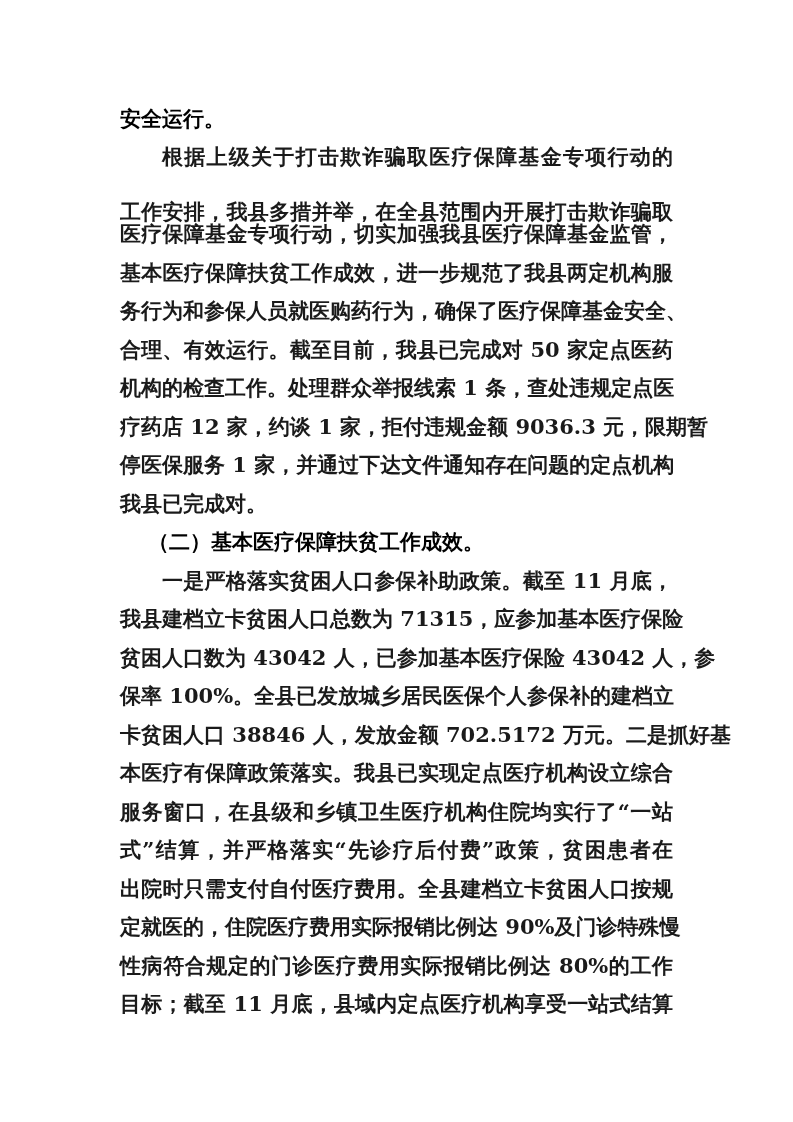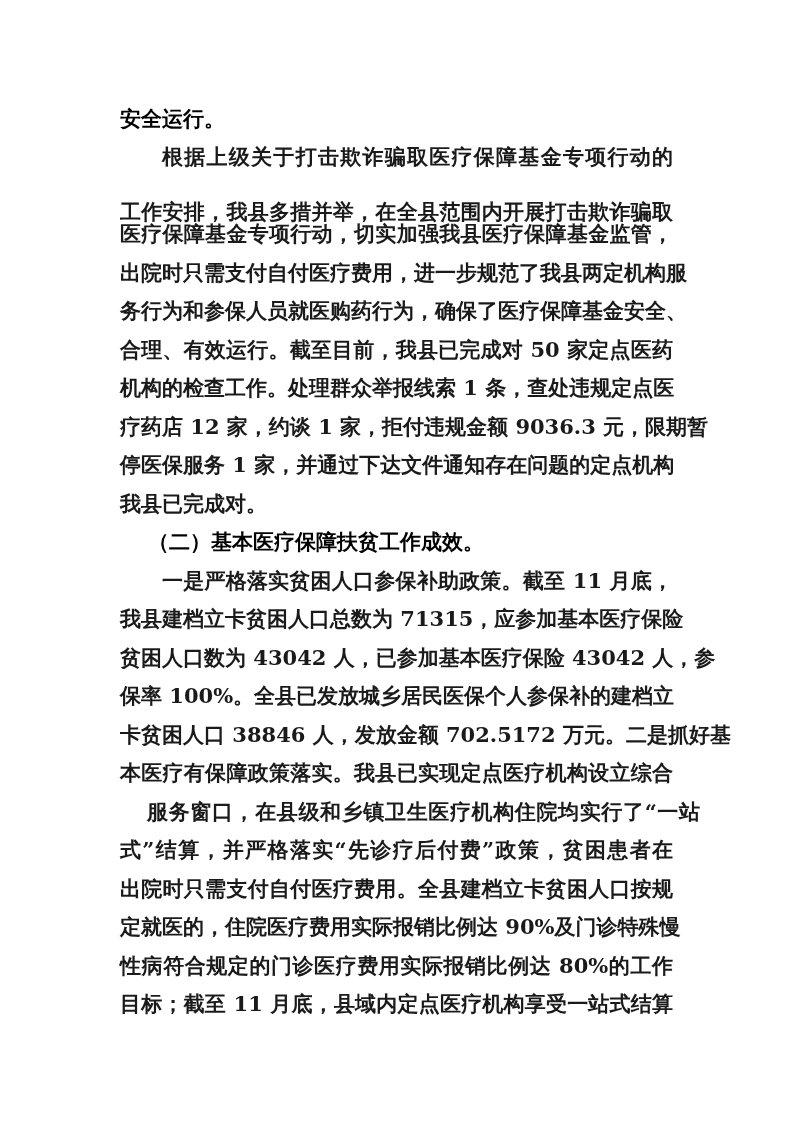--- a/index.html
+++ b/index.html
@@ -61,7 +61,7 @@
   <div class="line indent" style="top:142px;">根据上级关于打击欺诈骗取医疗保障基金专项行动的</div>
   <div class="line" style="top:181px;margin-top:16px;">工作安排，我县多措并举，在全县范围内开展打击欺诈骗取</div>
   <div class="line" style="top:219px;">医疗保障基金专项行动，切实加强我县医疗保障基金监管，</div>
-  <div class="line" style="top:258px;">出院时只需支付自付医疗费用，进一步规范了我县两定机构服</div>
+  <div class="line" style="top:258px;">基本医疗保障扶贫工作成效，进一步规范了我县两定机构服</div>
   <div class="line" style="top:296px;">务行为和参保人员就医购药行为，确保了医疗保障基金安全、</div>
   <div class="line" style="top:335px;">合理、有效运行。截至目前，我县已完成对 50 家定点医药</div>
   <div class="line" style="top:373px;">机构的检查工作。处理群众举报线索 1 条，查处违规定点医</div>

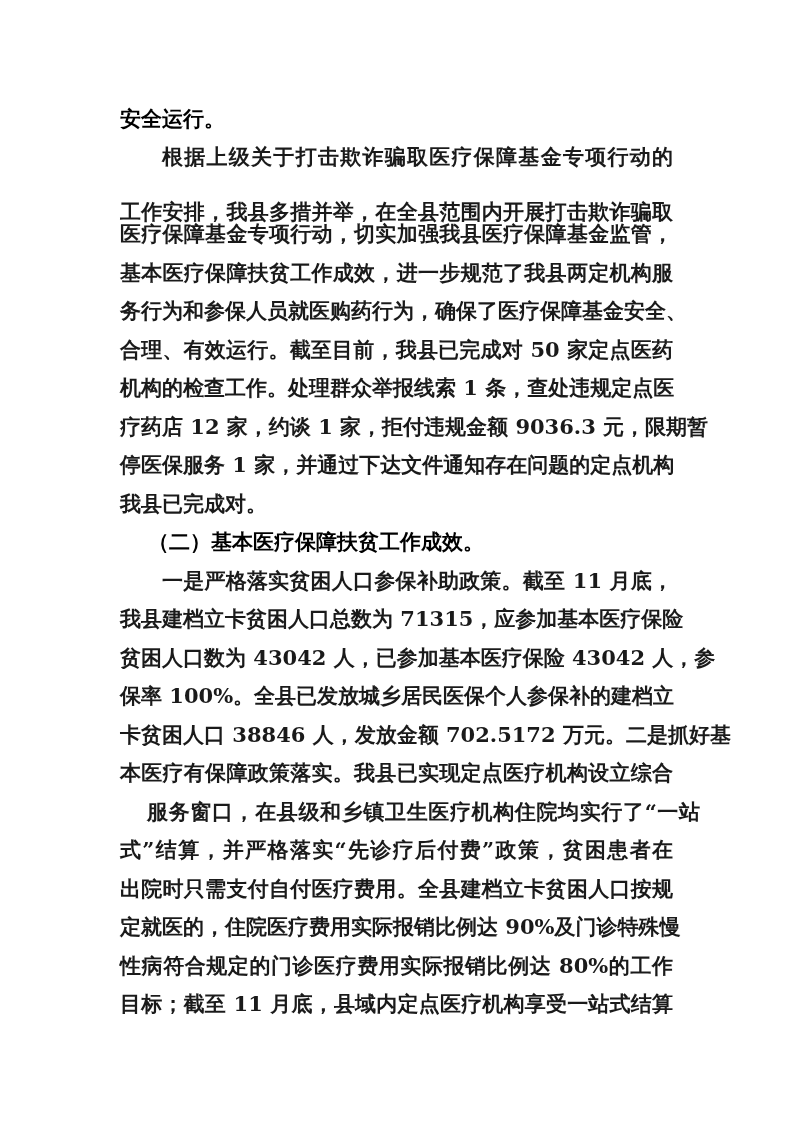--- a/index.html
+++ b/index.html
@@ -77,7 +77,7 @@
   <div class="line" style="top:681px;">保率 100%。全县已发放城乡居民医保个人参保补的建档立</div>
   <div class="line" style="top:720px;">卡贫困人口 38846 人，发放金额 702.5172 万元。二是抓好基</div>
   <div class="line" style="top:758px;">本医疗有保障政策落实。我县已实现定点医疗机构设立综合</div>
-  <div class="line" style="top:797px;margin-left:27px;">服务窗口，在县级和乡镇卫生医疗机构住院均实行了“一站</div>
+  <div class="line" style="top:797px;">服务窗口，在县级和乡镇卫生医疗机构住院均实行了“一站</div>
   <div class="line" style="top:835px;">式”结算，并严格落实“先诊疗后付费”政策，贫困患者在</div>
   <div class="line" style="top:874px;">出院时只需支付自付医疗费用。全县建档立卡贫困人口按规</div>
   <div class="line" style="top:912px;">定就医的，住院医疗费用实际报销比例达 90%及门诊特殊慢</div>

